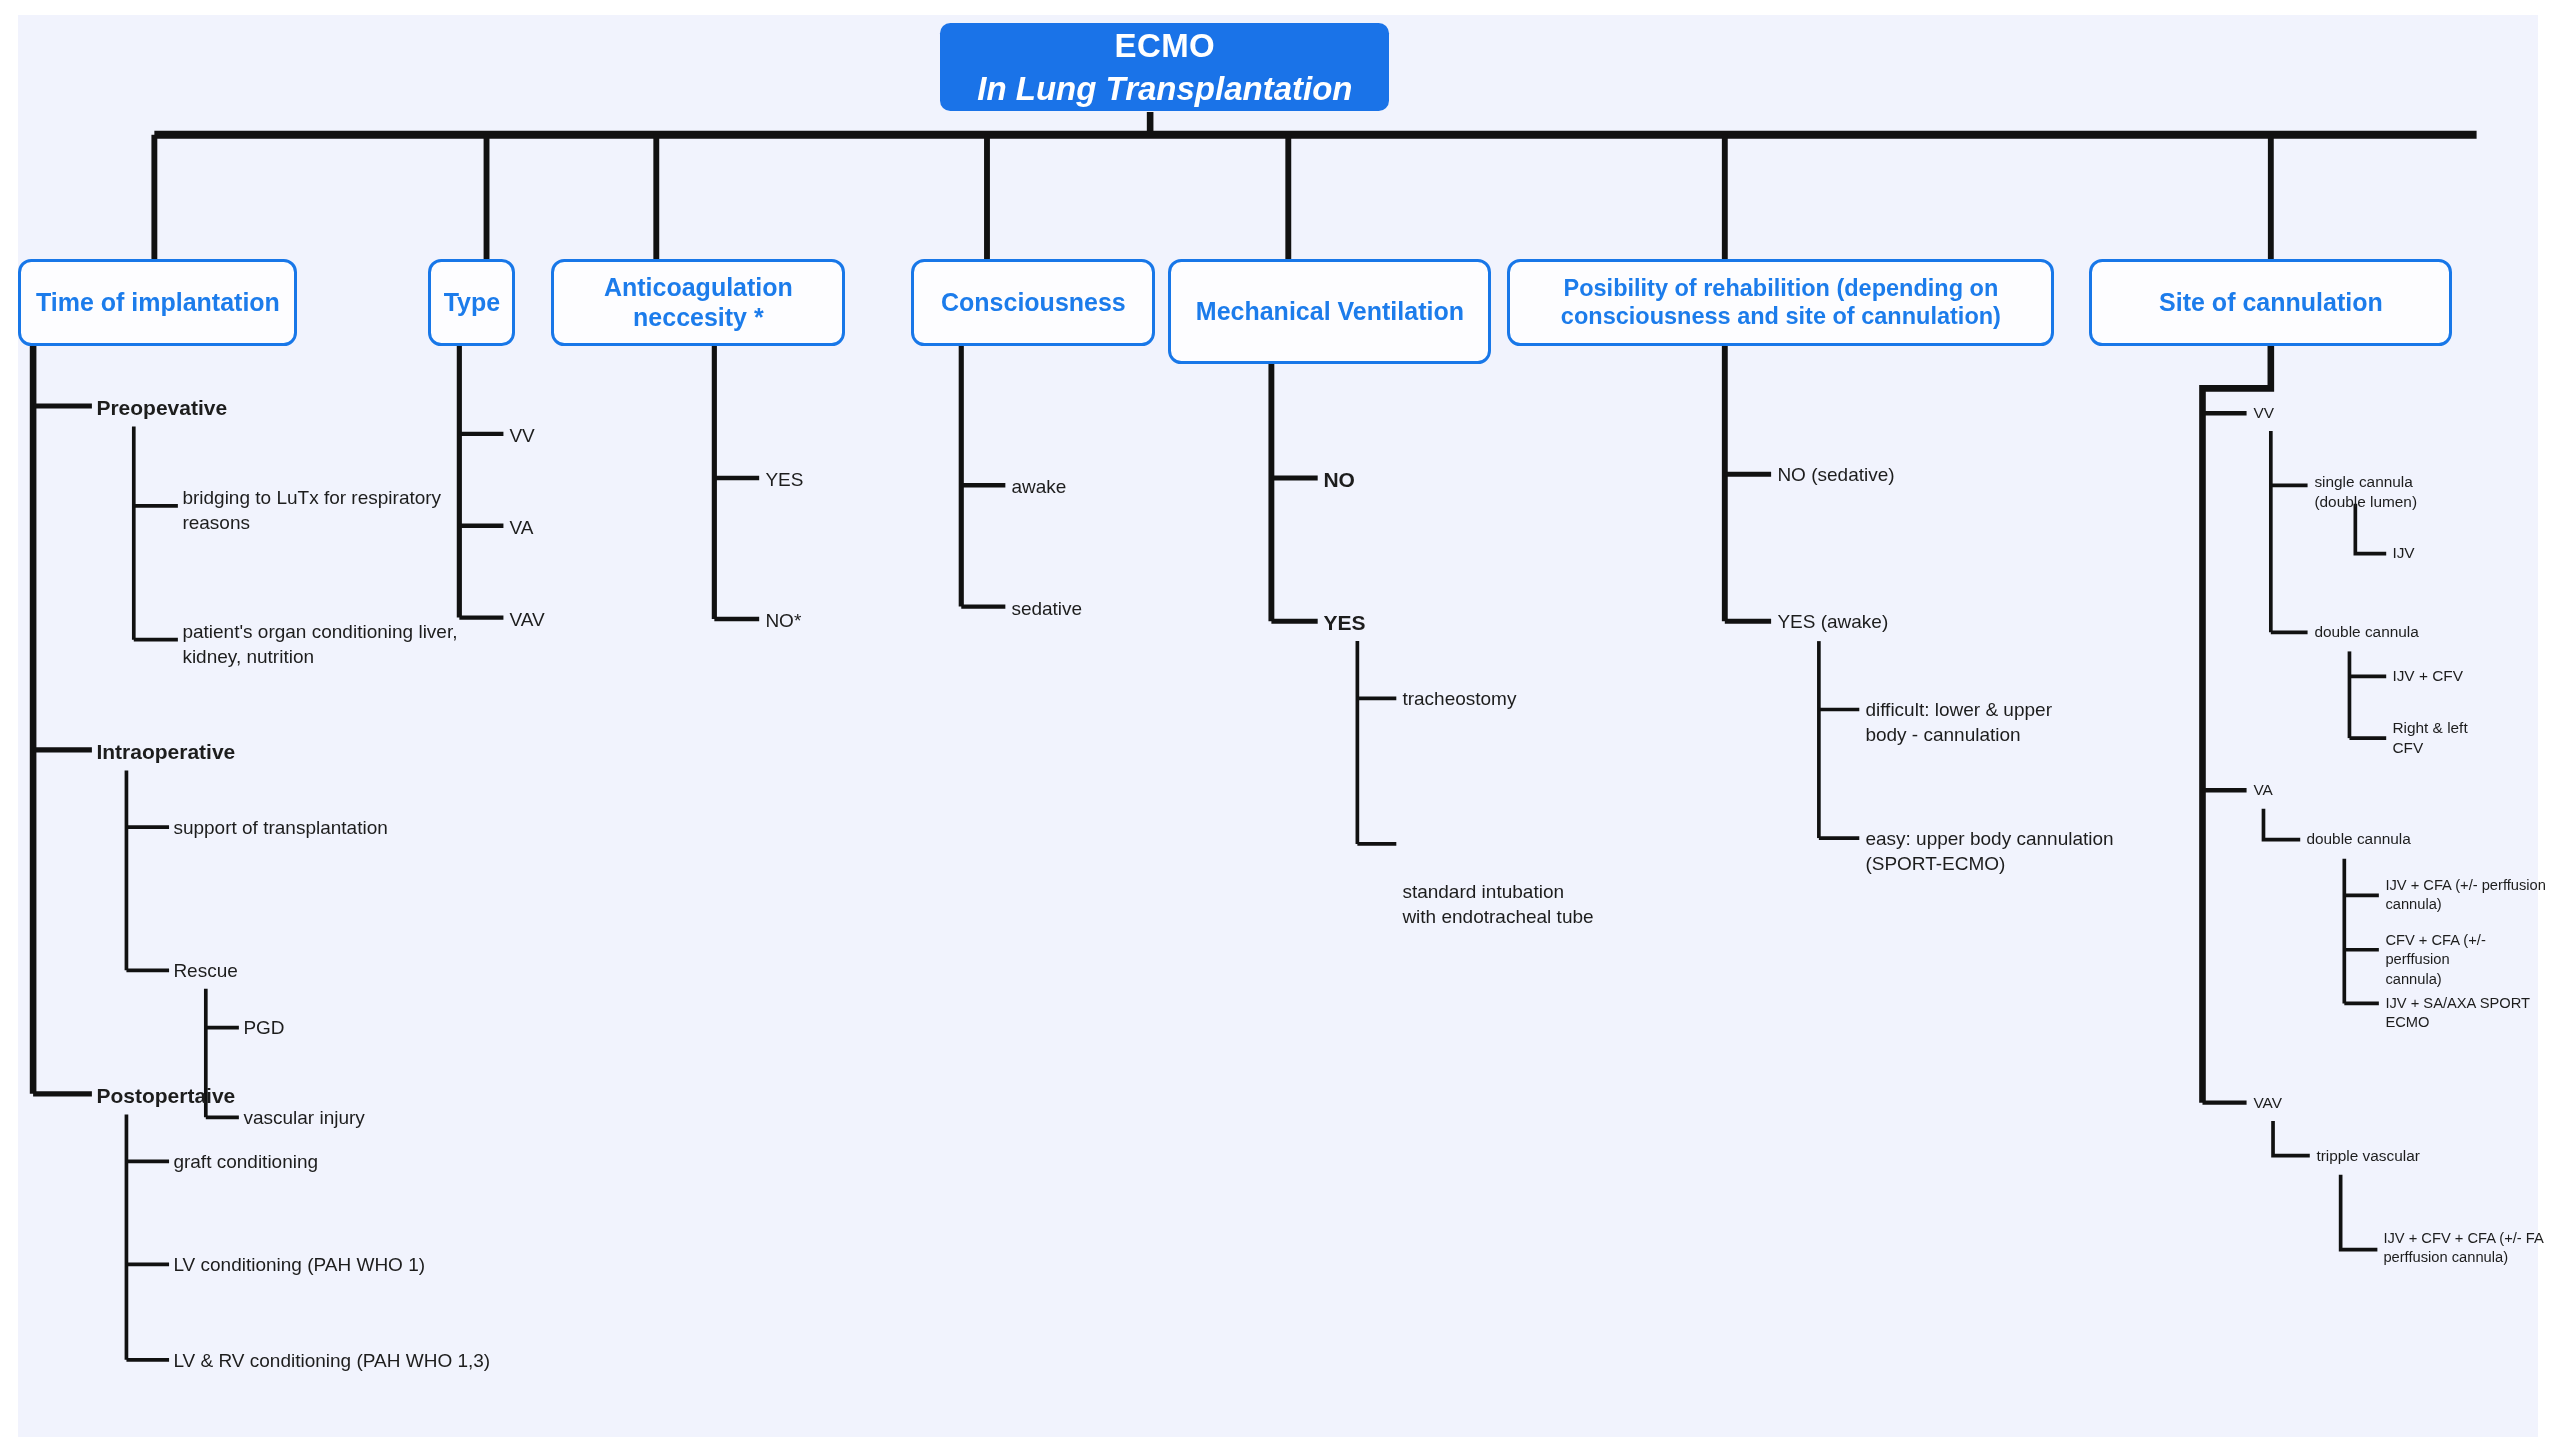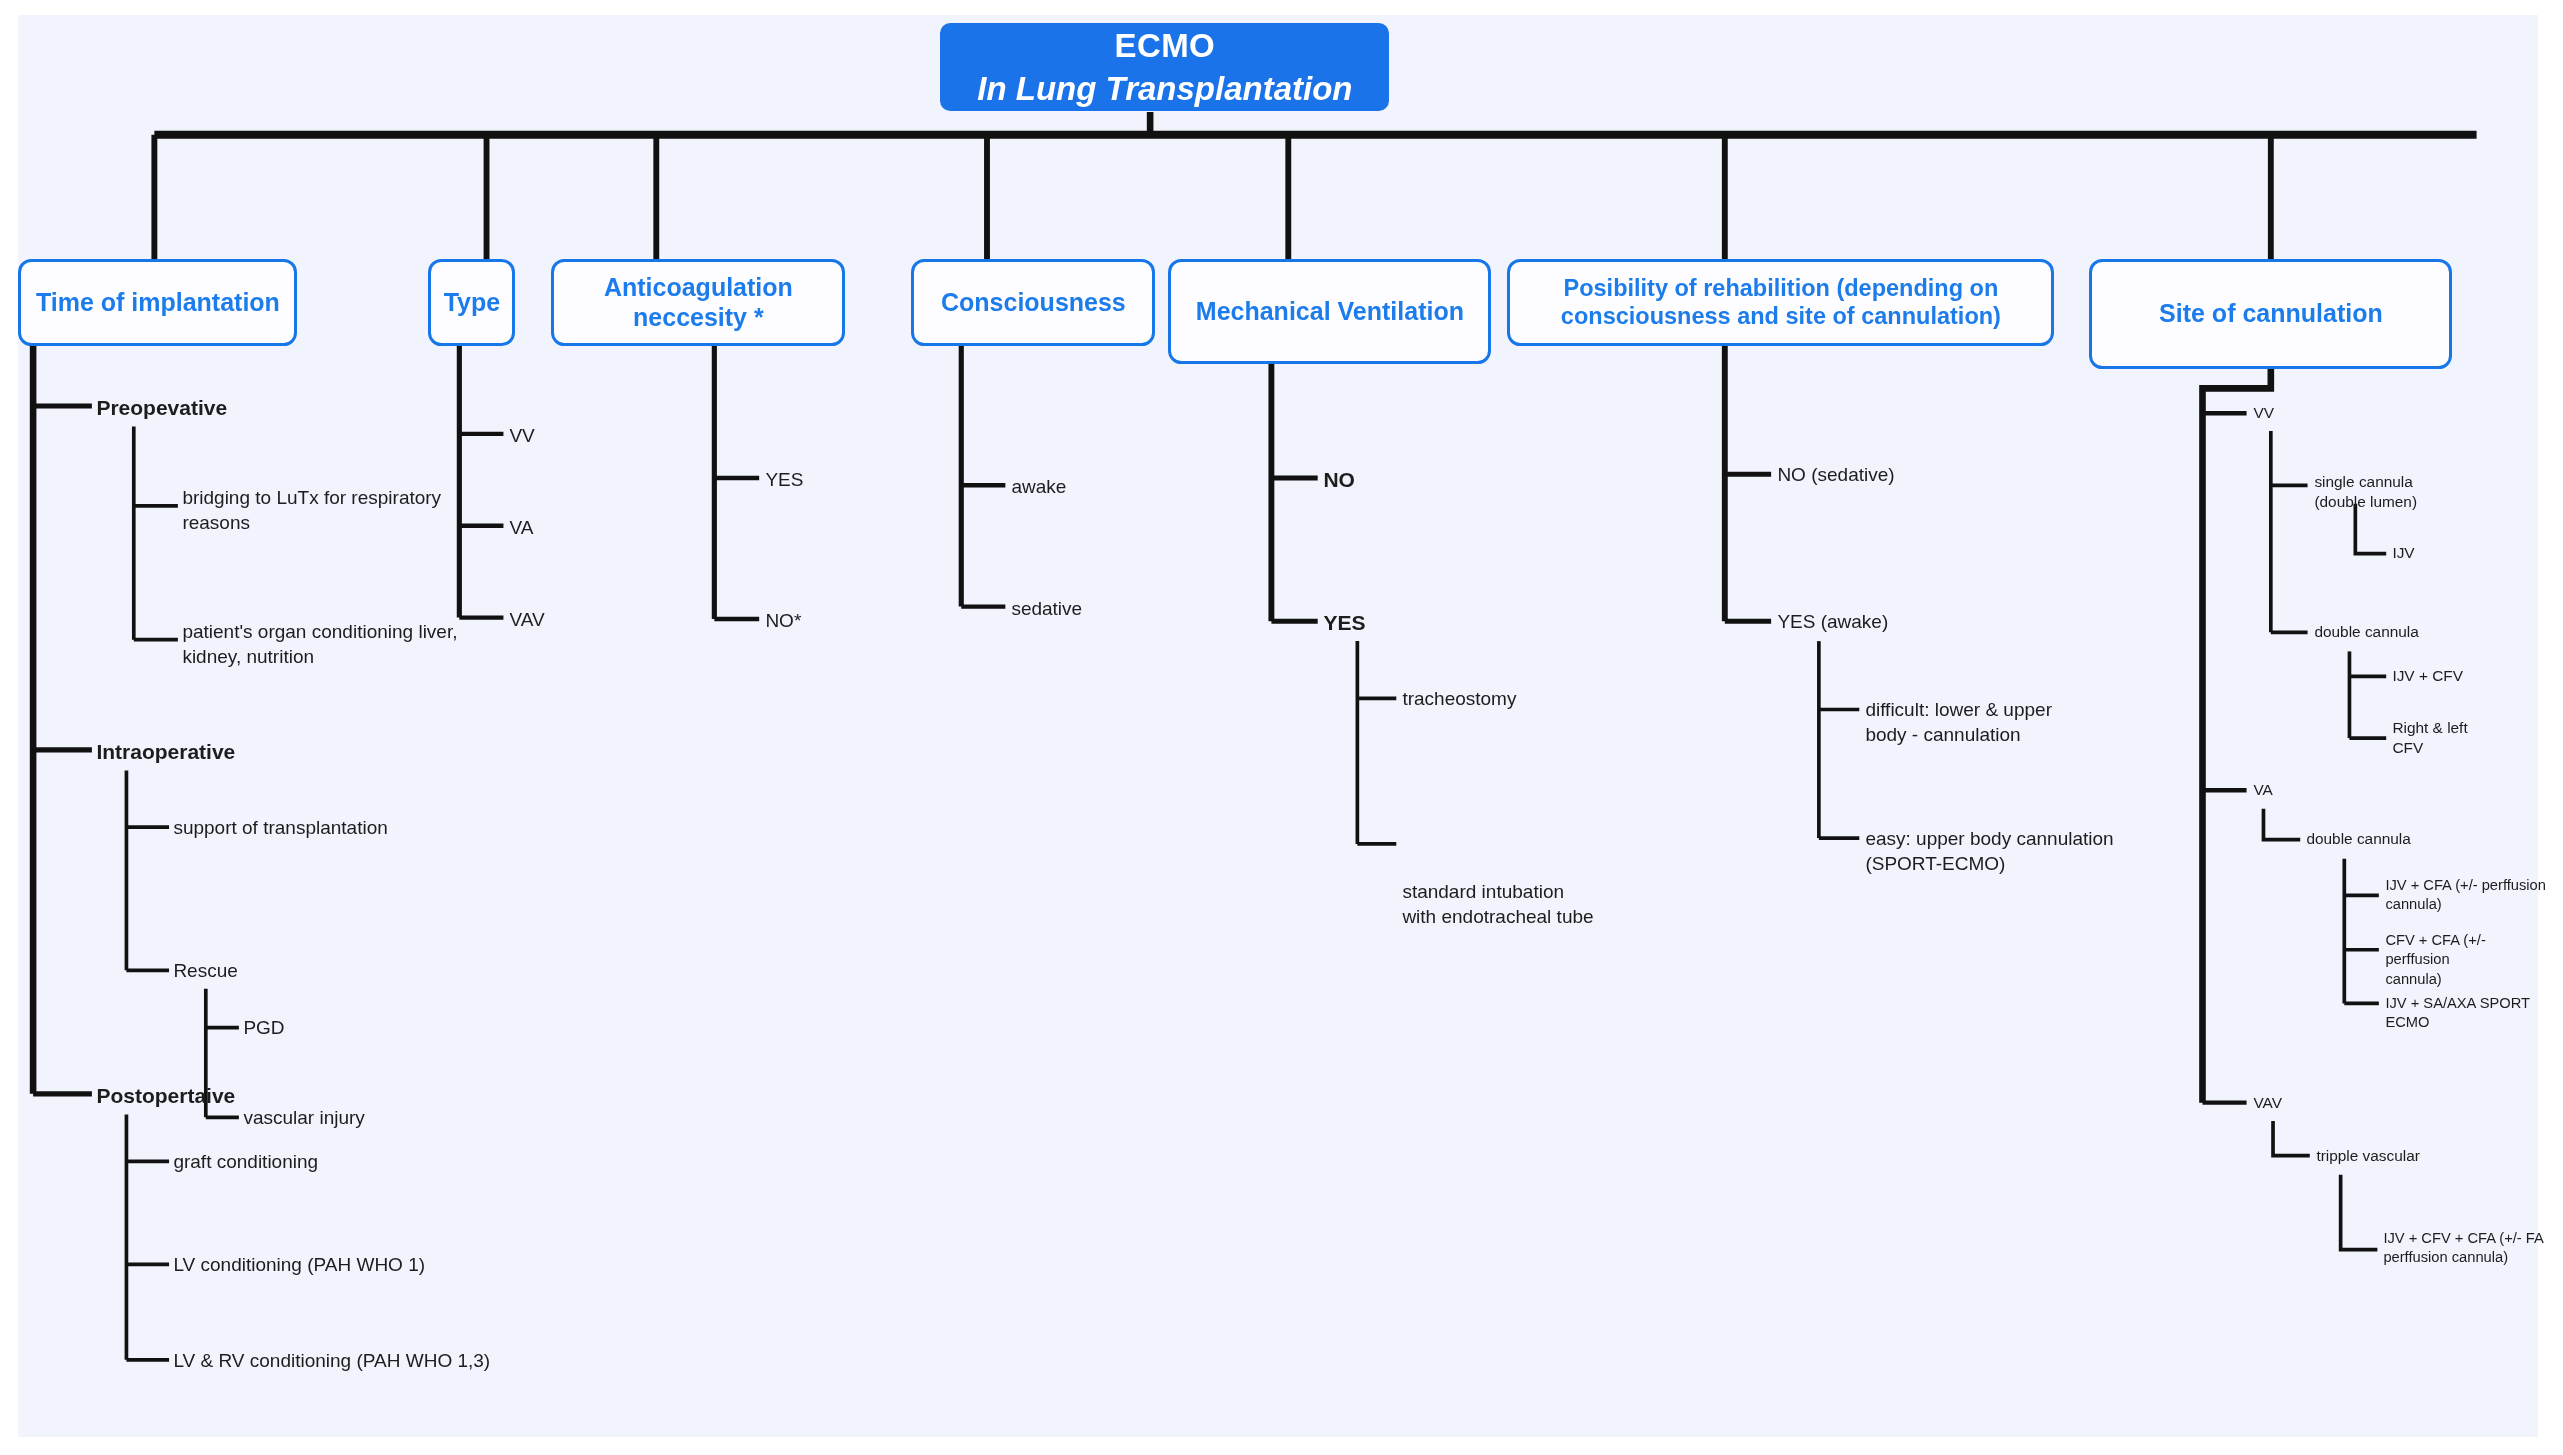--- a/index.html
+++ b/index.html
@@ -140,7 +140,7 @@
 
     <div class="node" style="left:1489px;top:244px;width:547px;height:87px;font-size:23.5px;">Posibility of rehabilition (depending on consciousness and site of cannulation)</div>
 
-    <div class="node" style="left:2071px;top:244px;width:363px;height:110px;">Site of cannulation</div>
+    <div class="node" style="left:2071px;top:244px;width:363px;height:87px;">Site of cannulation</div>
 
     <div class="leaf b" style="left:78px;top:379px;">Preopevative</div>
     <div class="leaf" style="left:164px;top:470px;width:294px;">bridging to LuTx for respiratory

